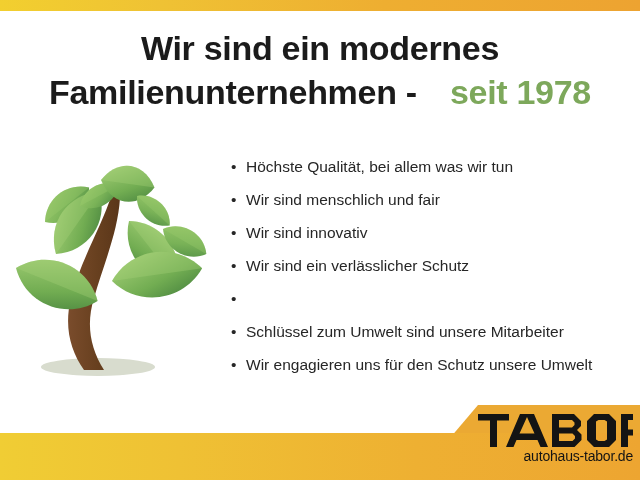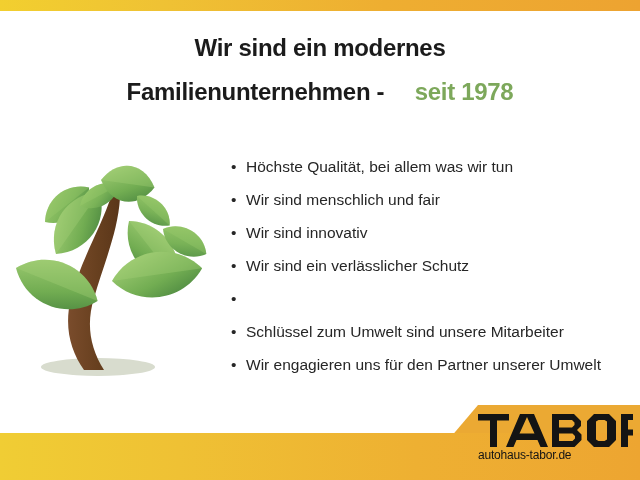--- a/index.html
+++ b/index.html
@@ -35,7 +35,7 @@
     top: 26px;
     width: 640px;
     text-align: center;
-    font-size: 24px;
+    font-size: 34px;
     font-weight: bold;
     line-height: 44px;
     letter-spacing: -0.3px;

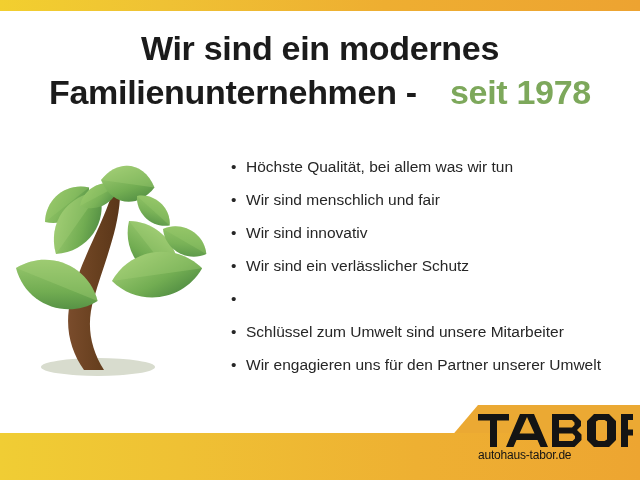--- a/index.html
+++ b/index.html
@@ -249,7 +249,7 @@
 
     <div class="bullet-row">
       <span class="bullet-dot">•</span>
-      <span>Wir engagieren uns für den Partner unserer Umwelt</span>
+      <span>Wir engagieren uns für den Schutz unsere Umwelt</span>
     </div>
 
   </div>

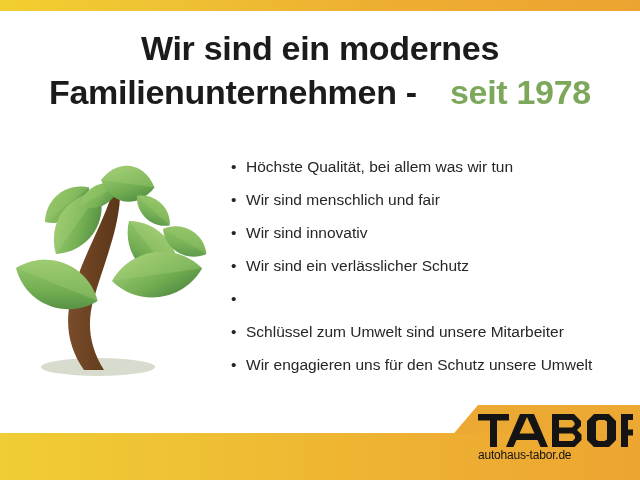--- a/index.html
+++ b/index.html
@@ -121,8 +121,8 @@
     left: 0;
     top: 34px;
     width: 155px;
-    text-align: left;
-    font-size: 12px;
+    text-align: right;
+    font-size: 14px;
     color: #141414;
     letter-spacing: -0.2px;
     white-space: nowrap;

